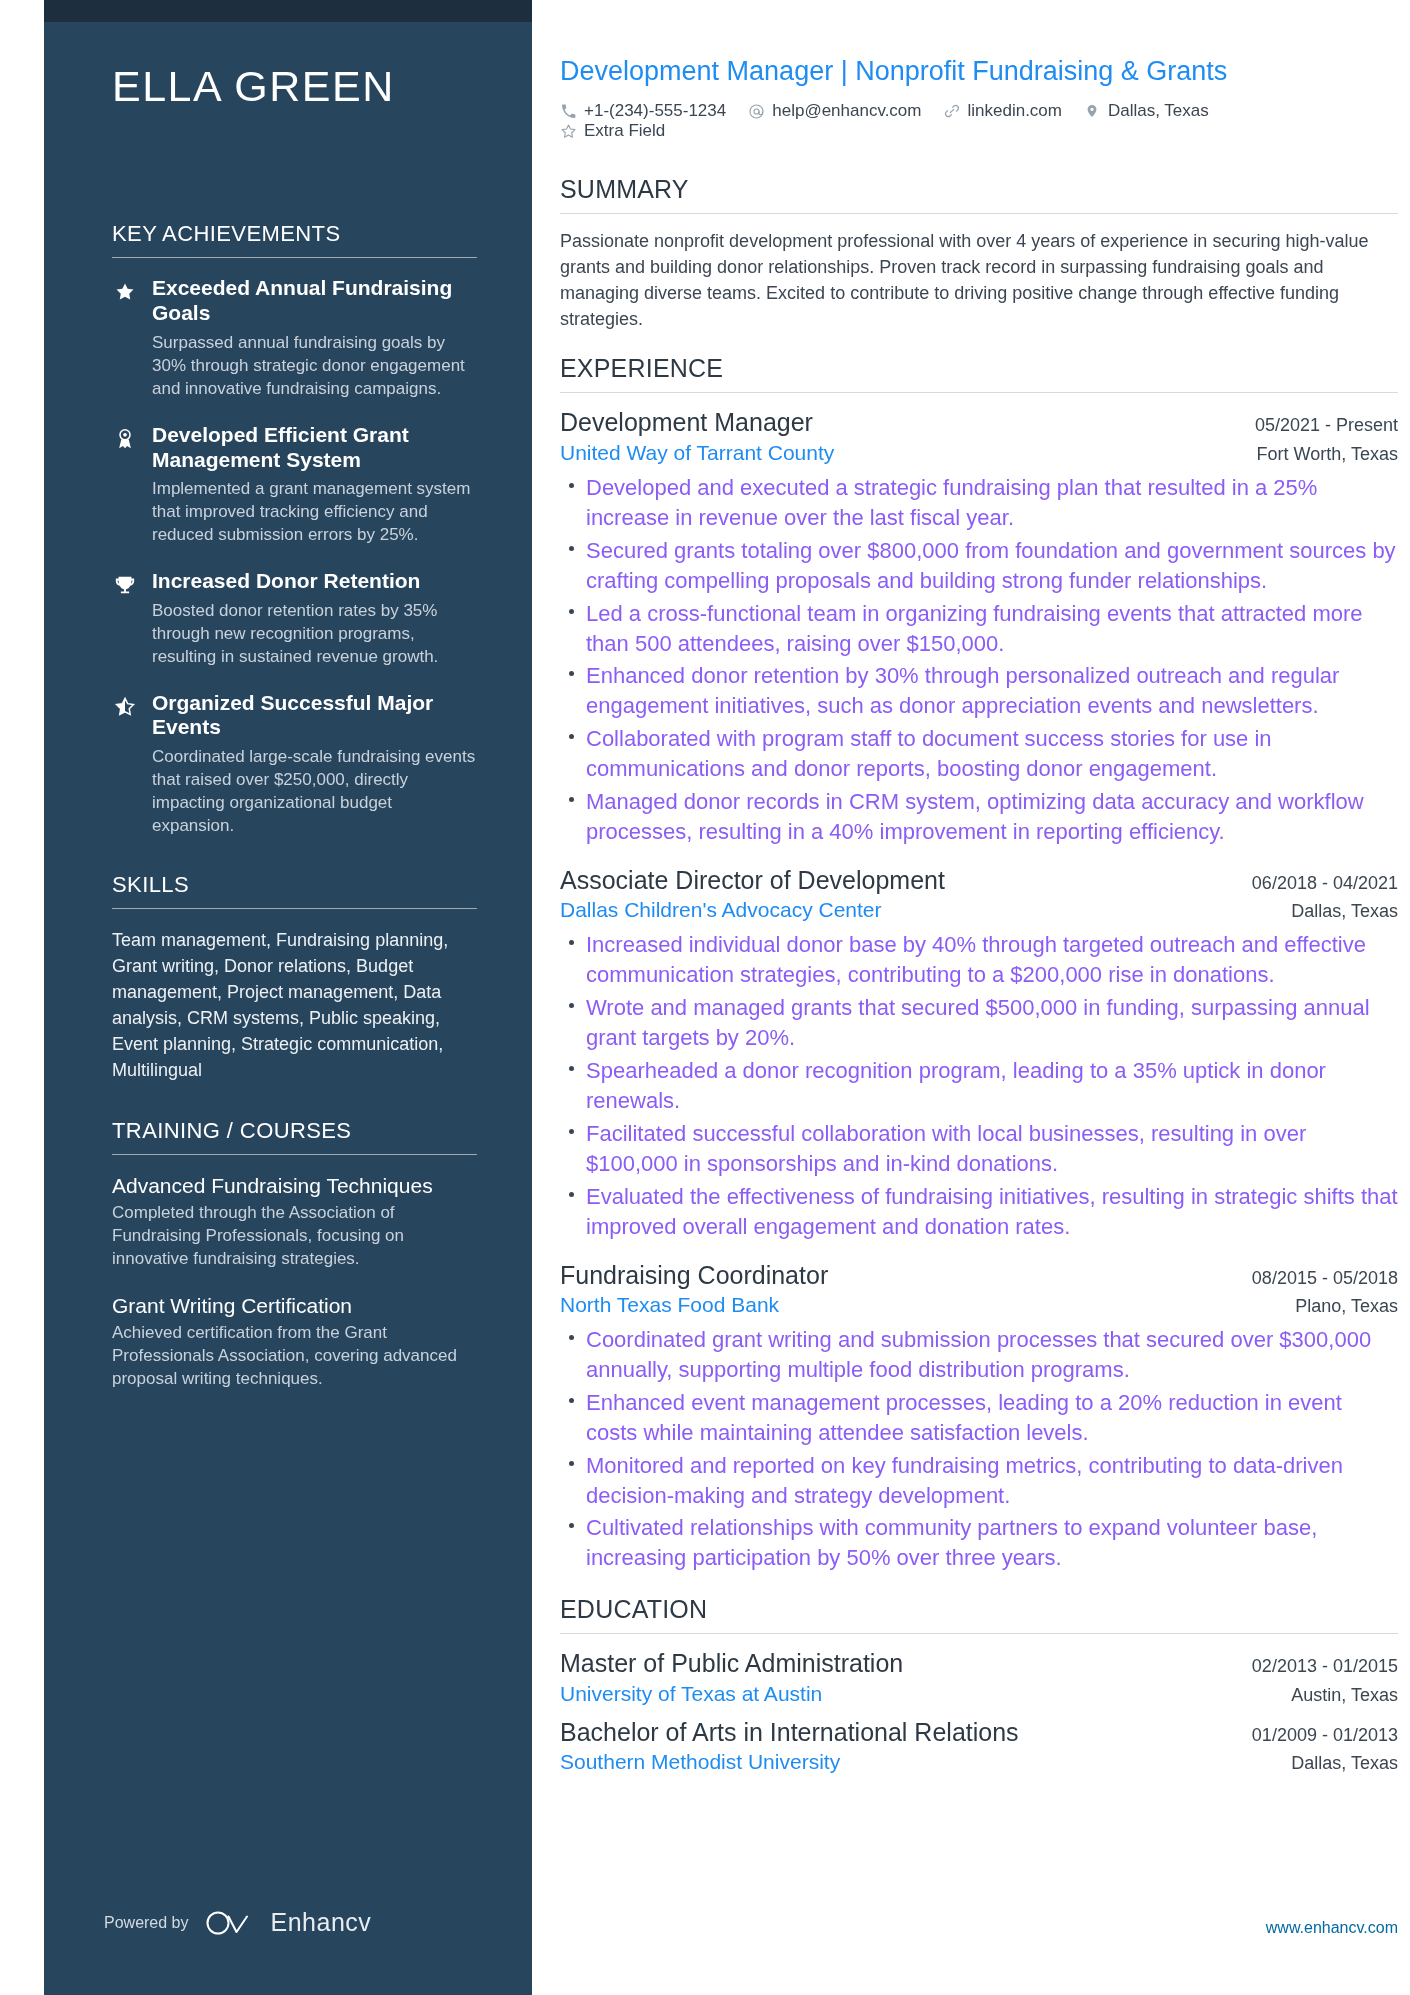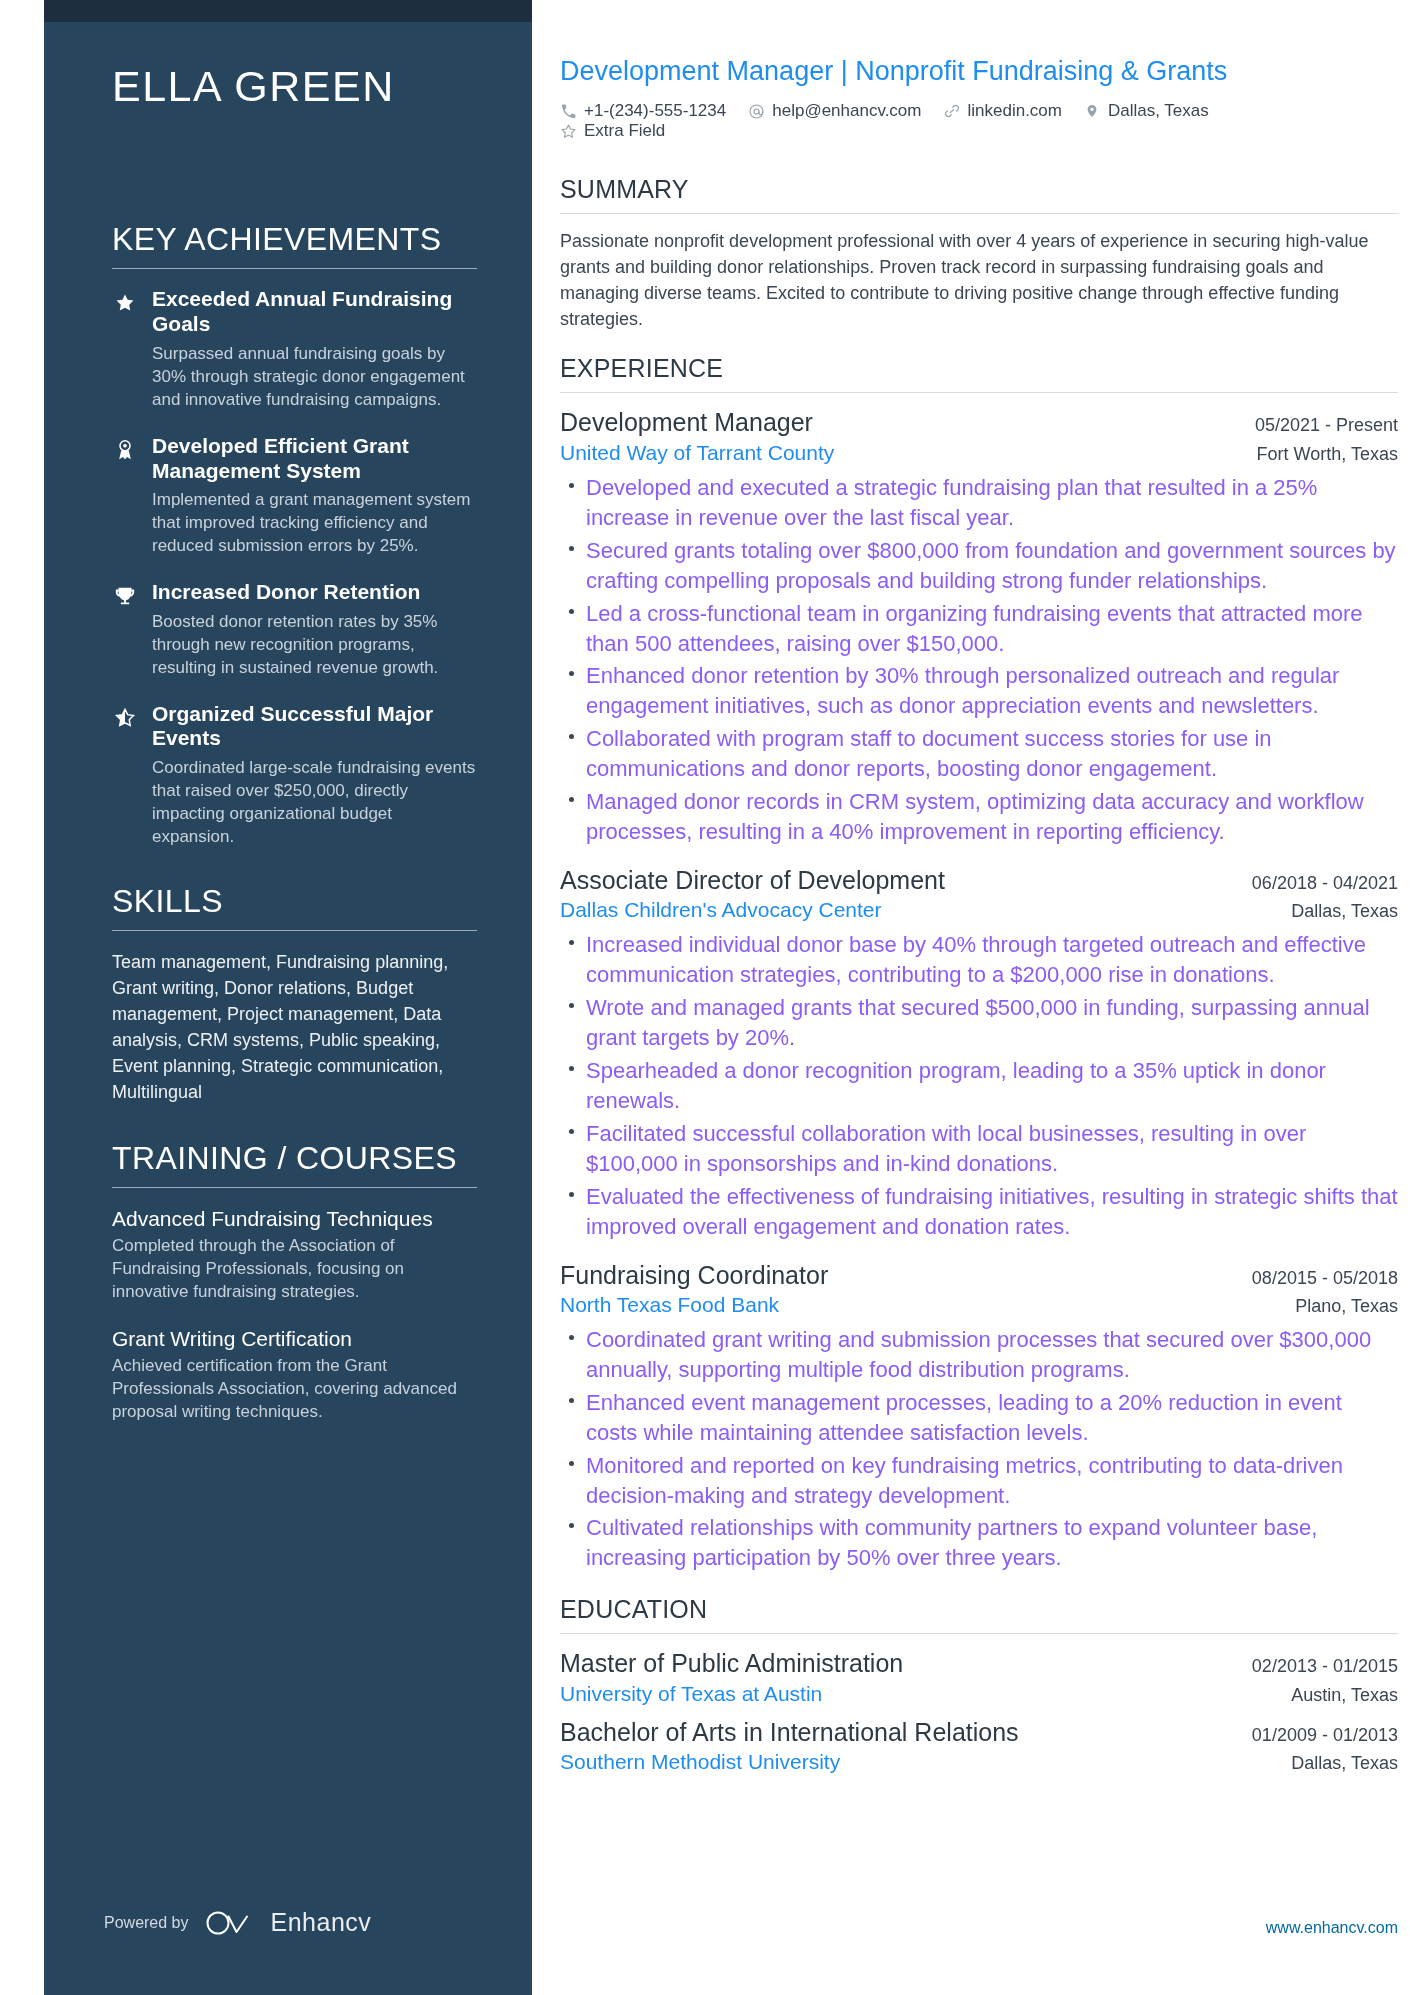--- a/index.html
+++ b/index.html
@@ -44,7 +44,7 @@
   }
   .side-section { margin-bottom: 34px; }
   .side-section-title {
-    font-size: 32px;
+    font-size: 22px;
     font-weight: 400;
     letter-spacing: 0.4px;
     color: #ffffff;

